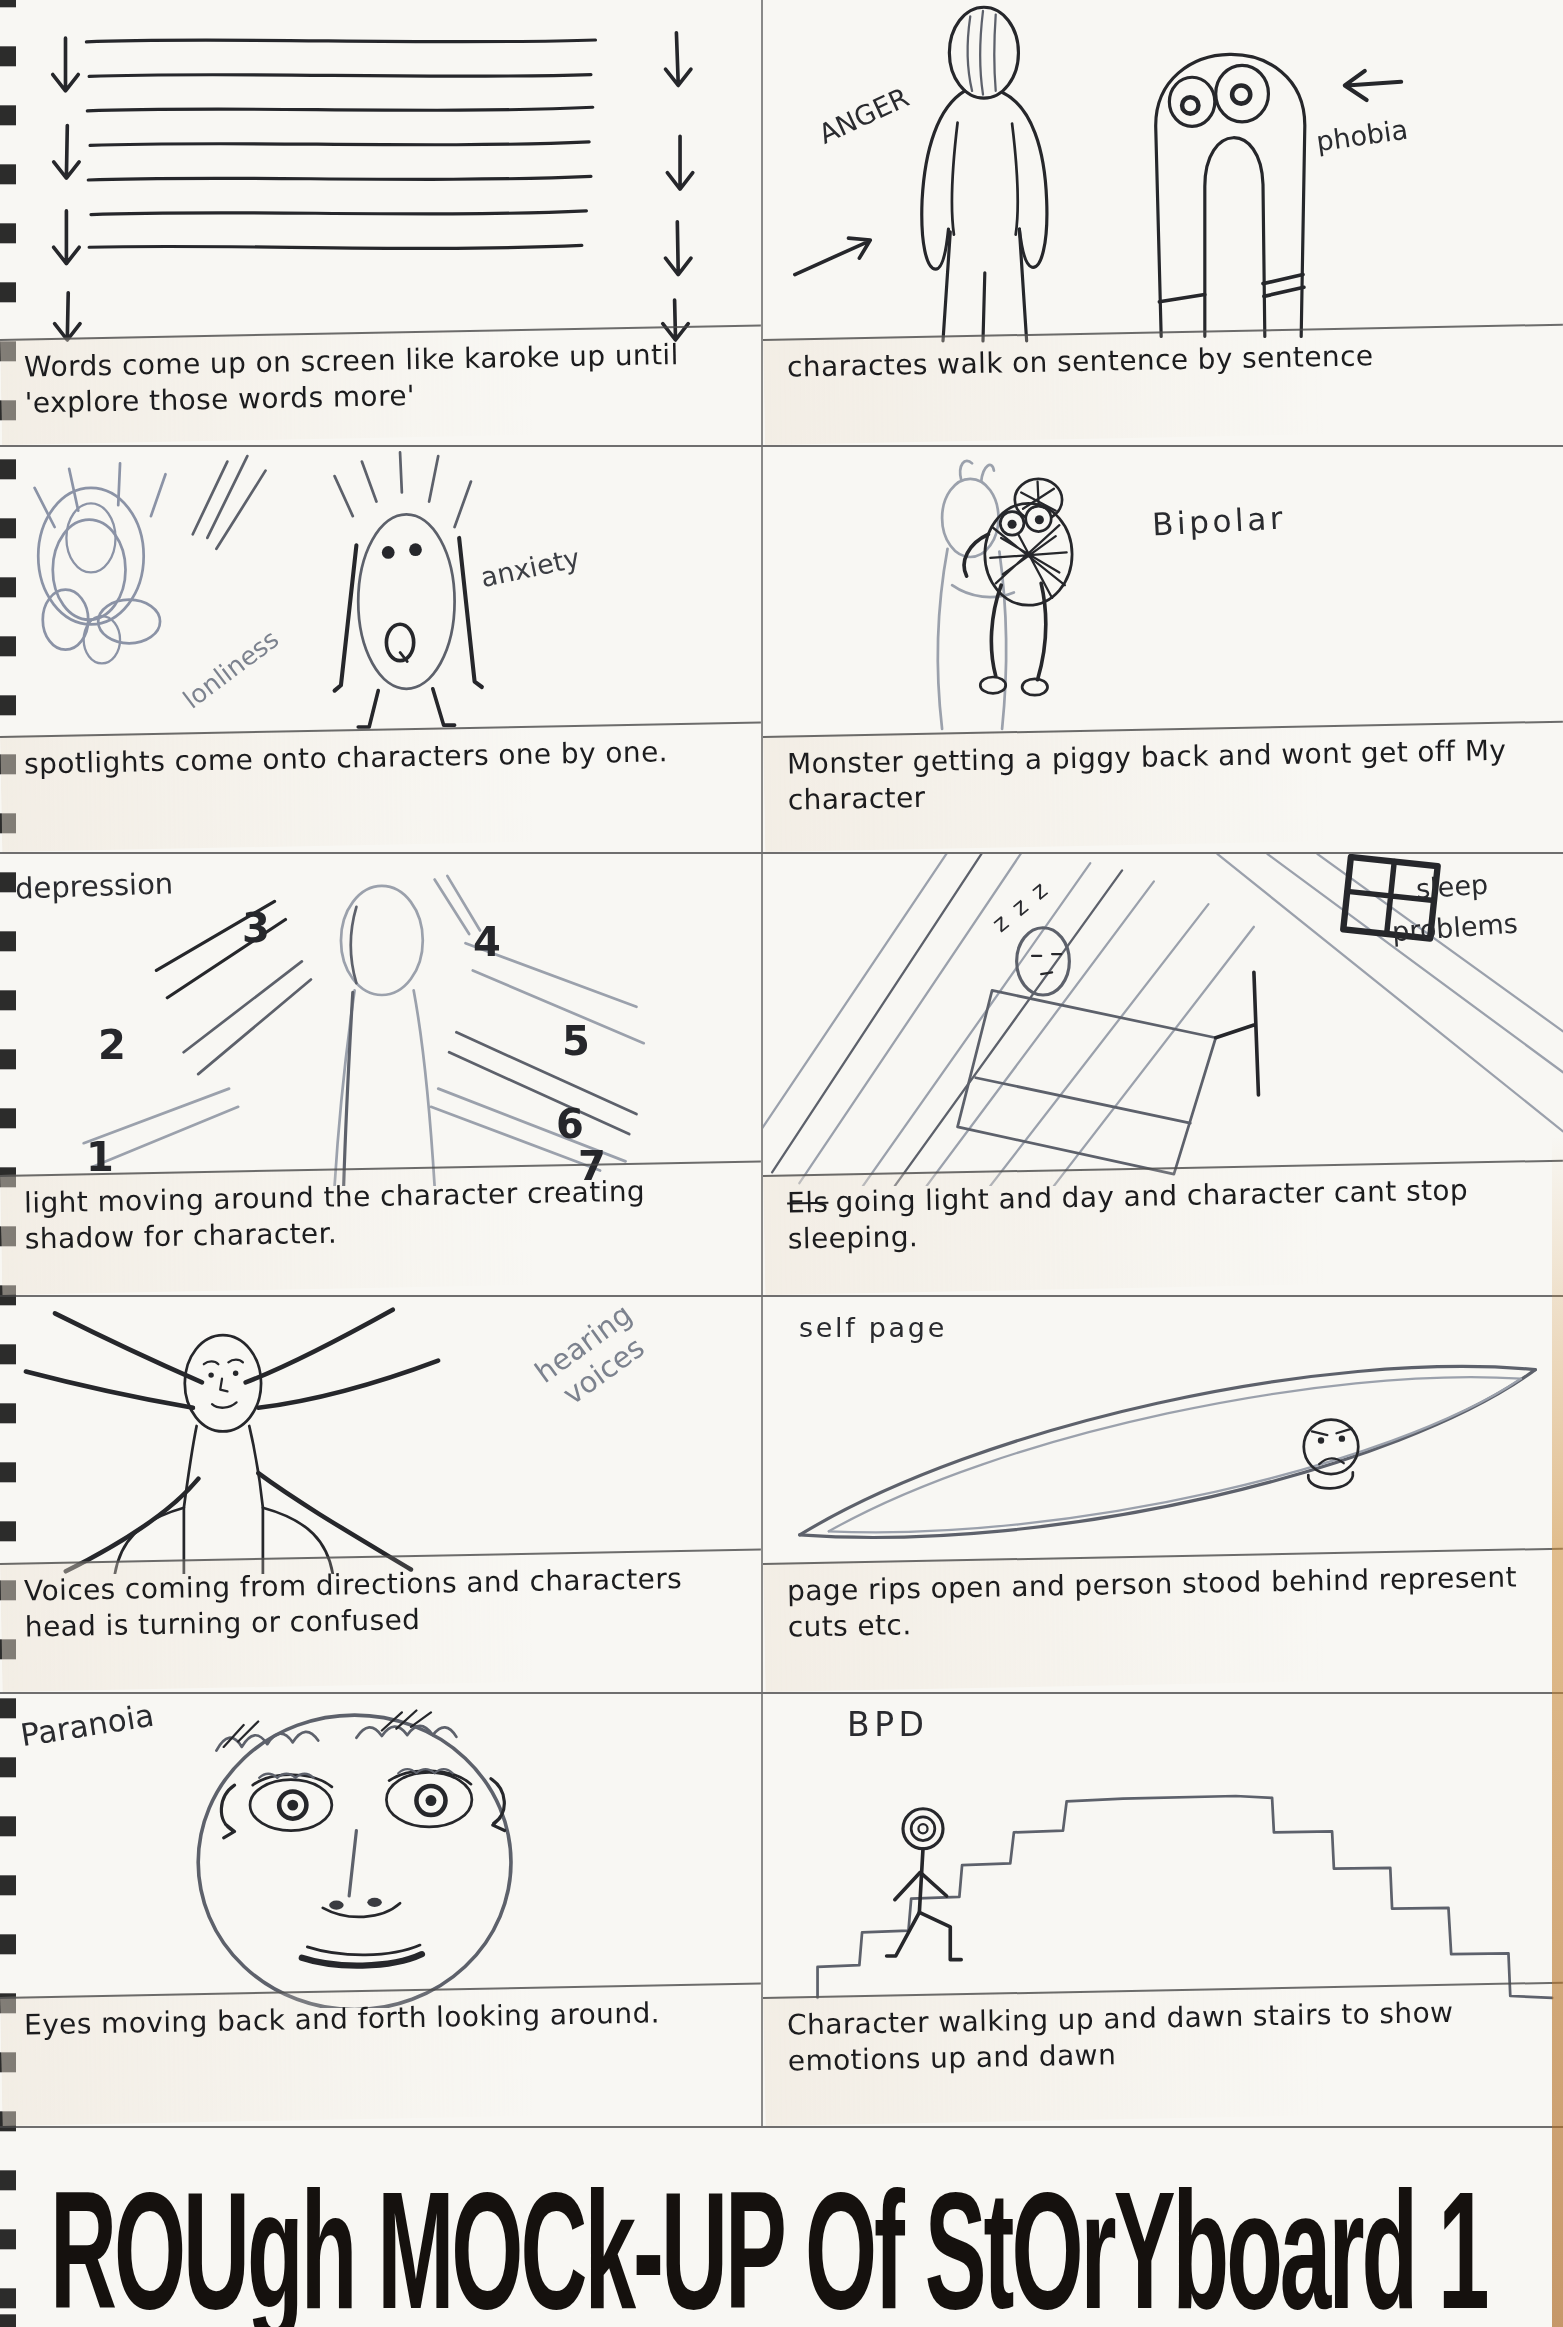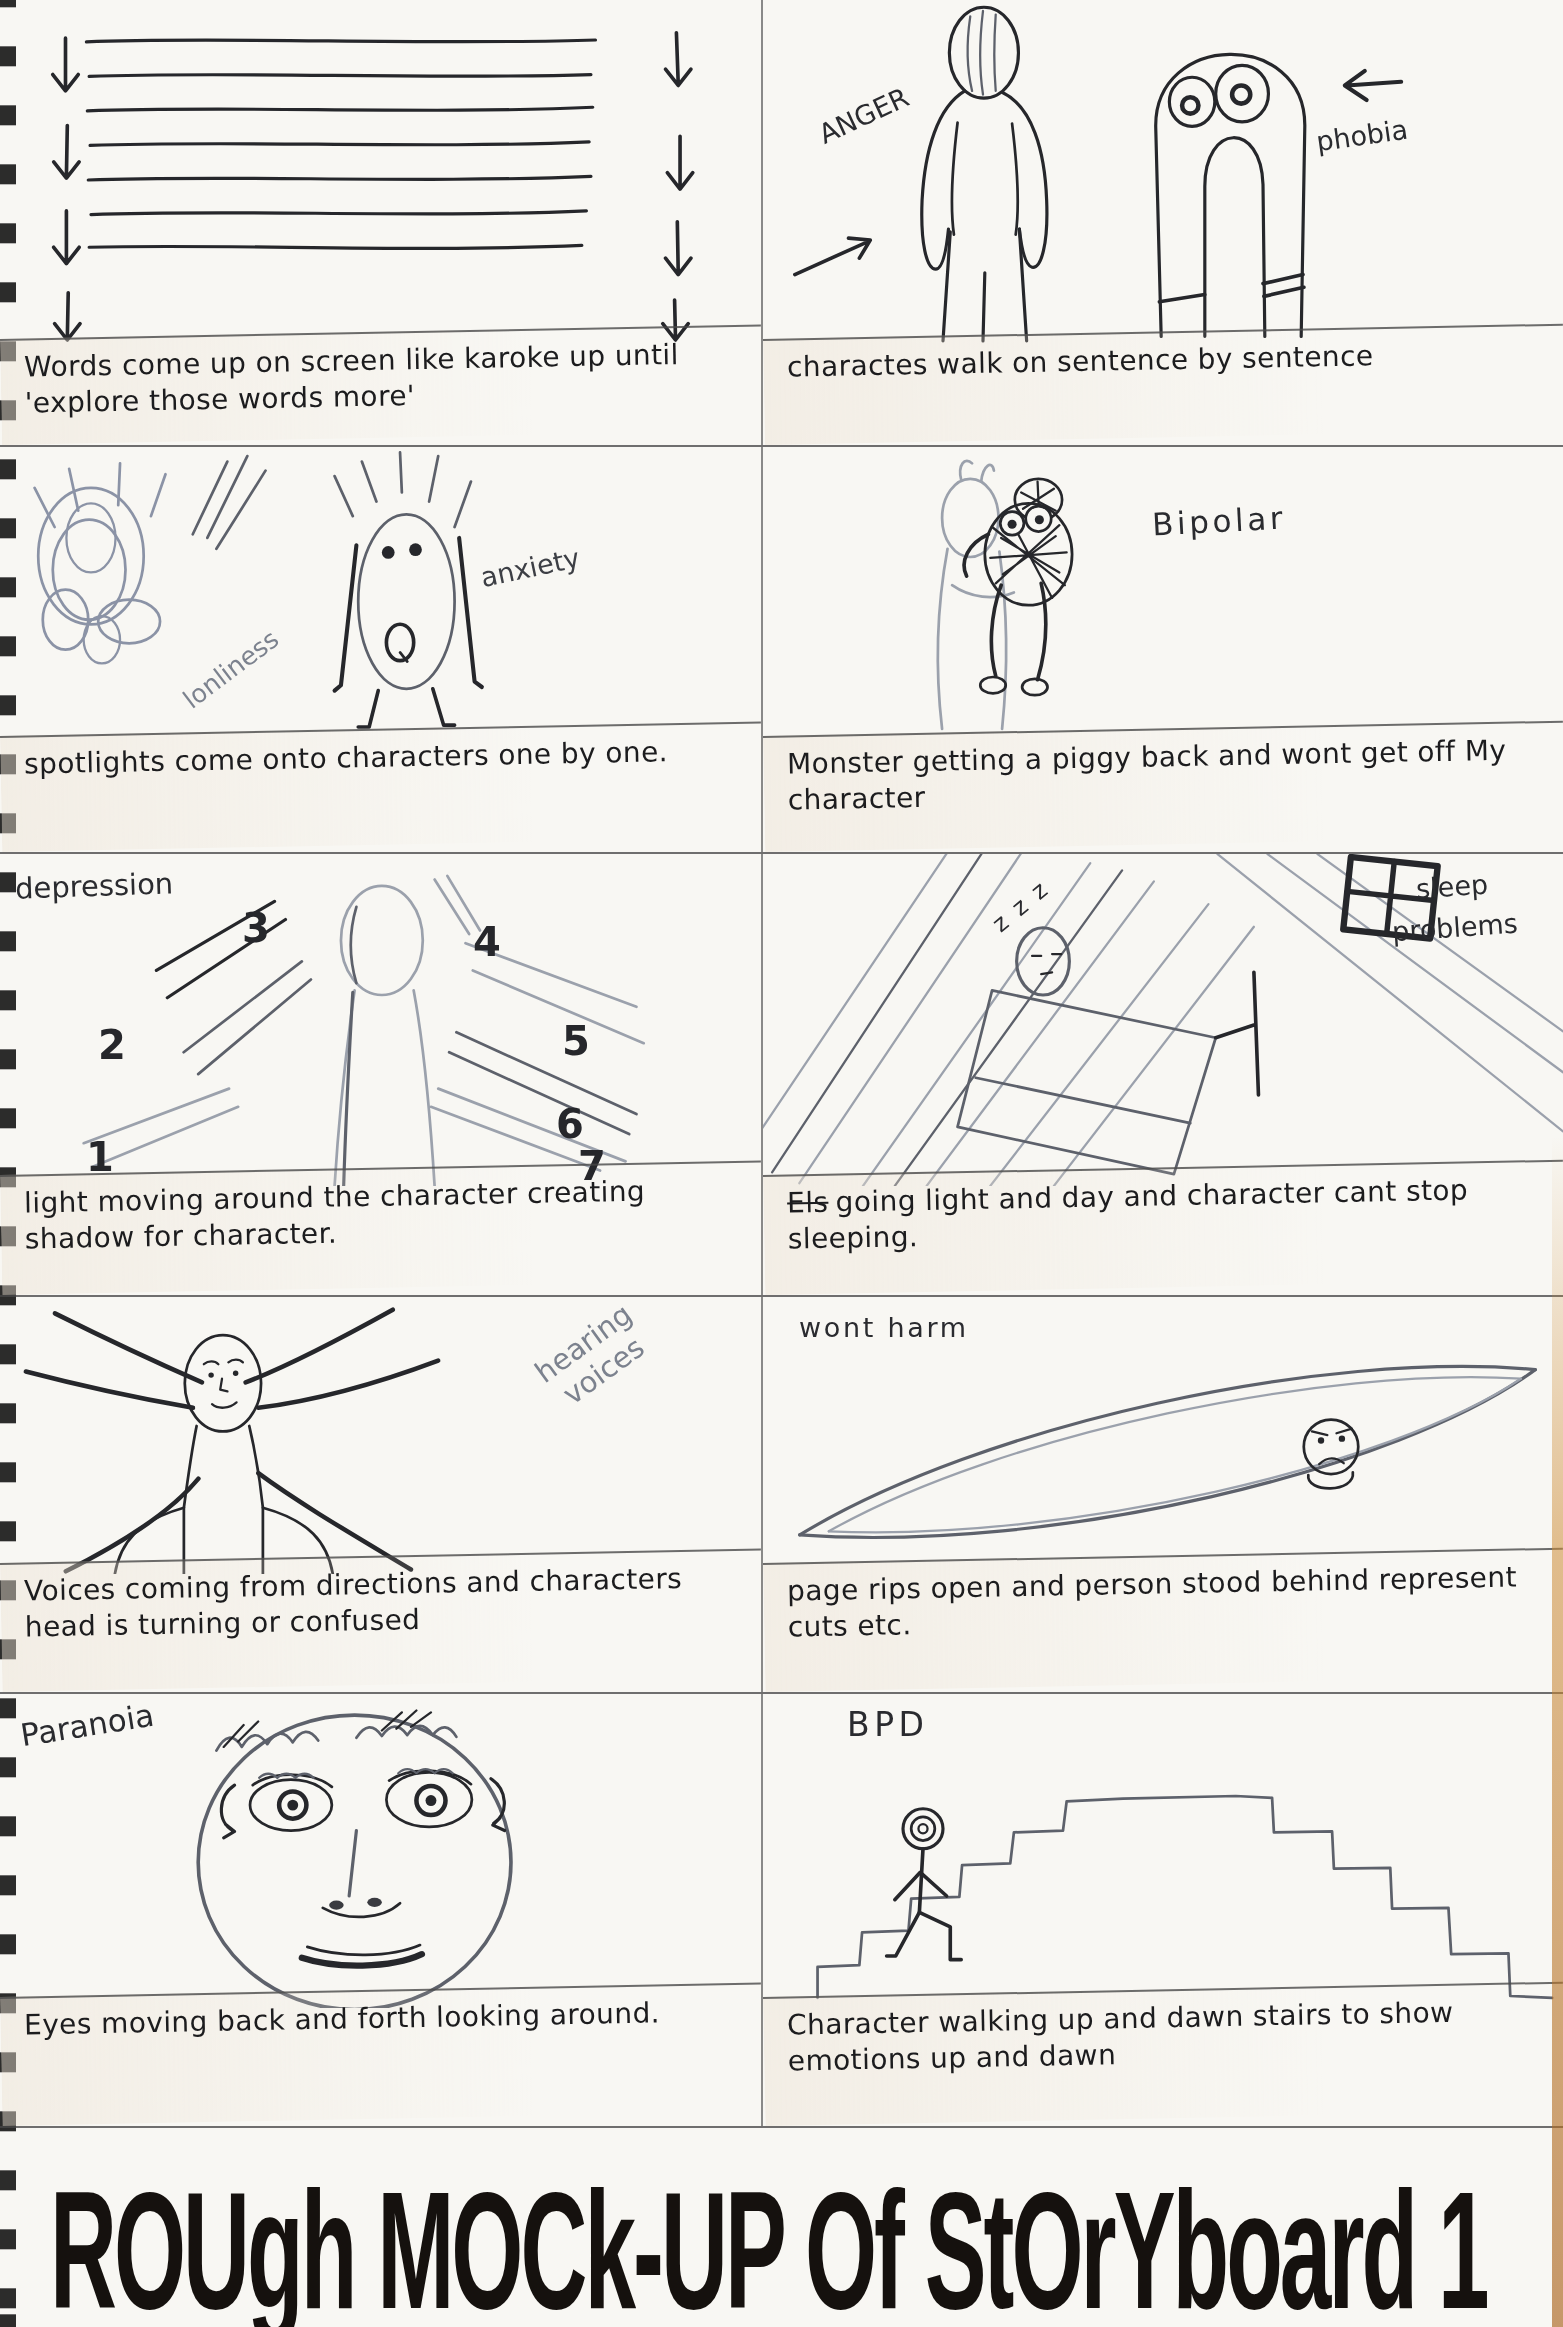--- a/index.html
+++ b/index.html
@@ -255,7 +255,7 @@
           <path class="ink" stroke-width="2.5" d="M604 148 L621 152 M648 145 L631 150 M612 184 Q625 172 639 183"></path>
           <path class="ink" stroke-width="3" d="M600 196 C597 216 652 216 649 193"></path>
         </svg>
-        <span class="lbl" style="left:36px;top:14.5px;letter-spacing:2.7px;">wont harm</span>
+        <span class="lbl" style="left:36px;top:14.5px;letter-spacing:2.7px;">self page</span>
         <div class="cap c4">
           <span class="txt">page rips open and person stood behind represent cuts etc.</span>
         </div>

